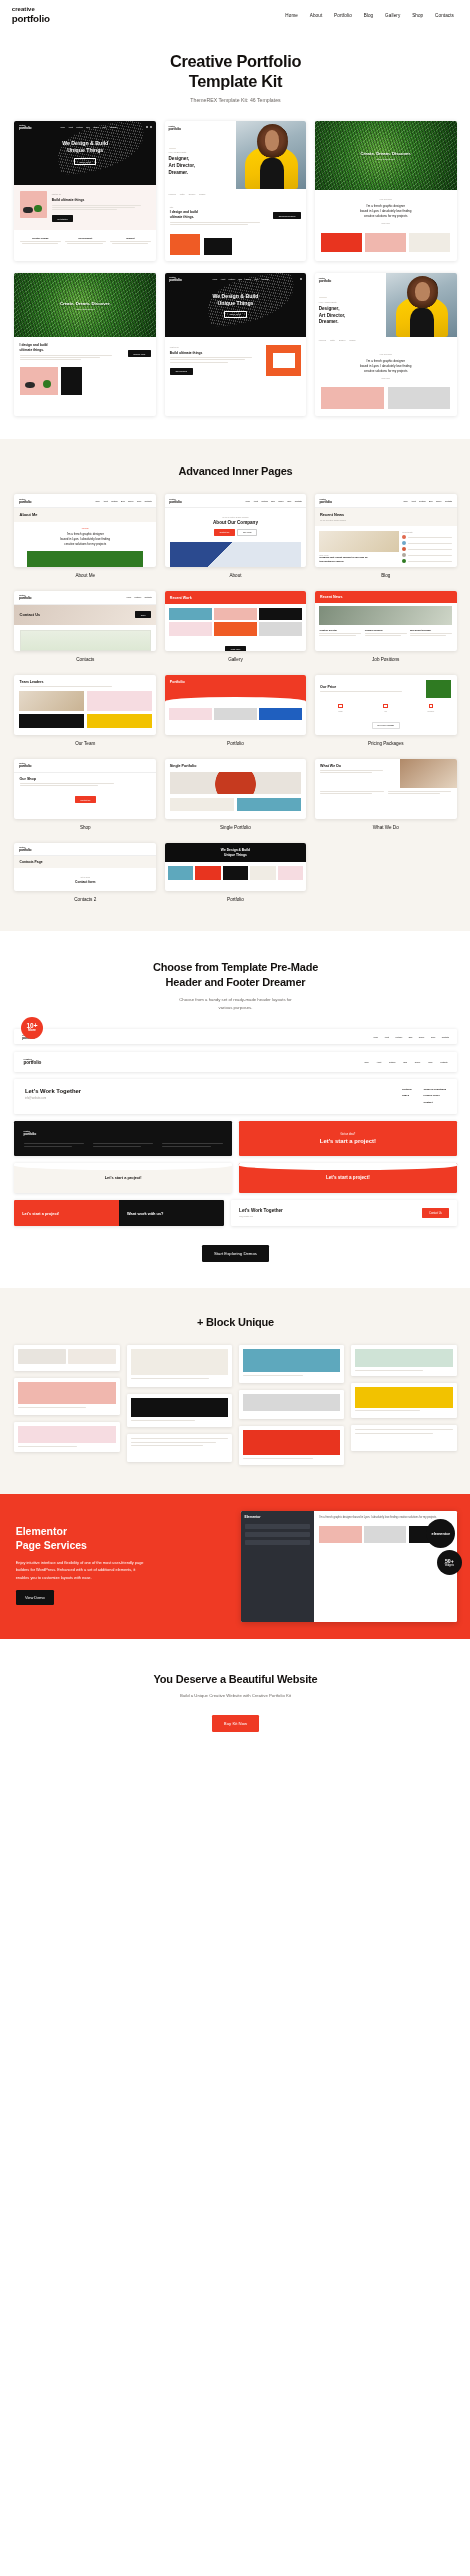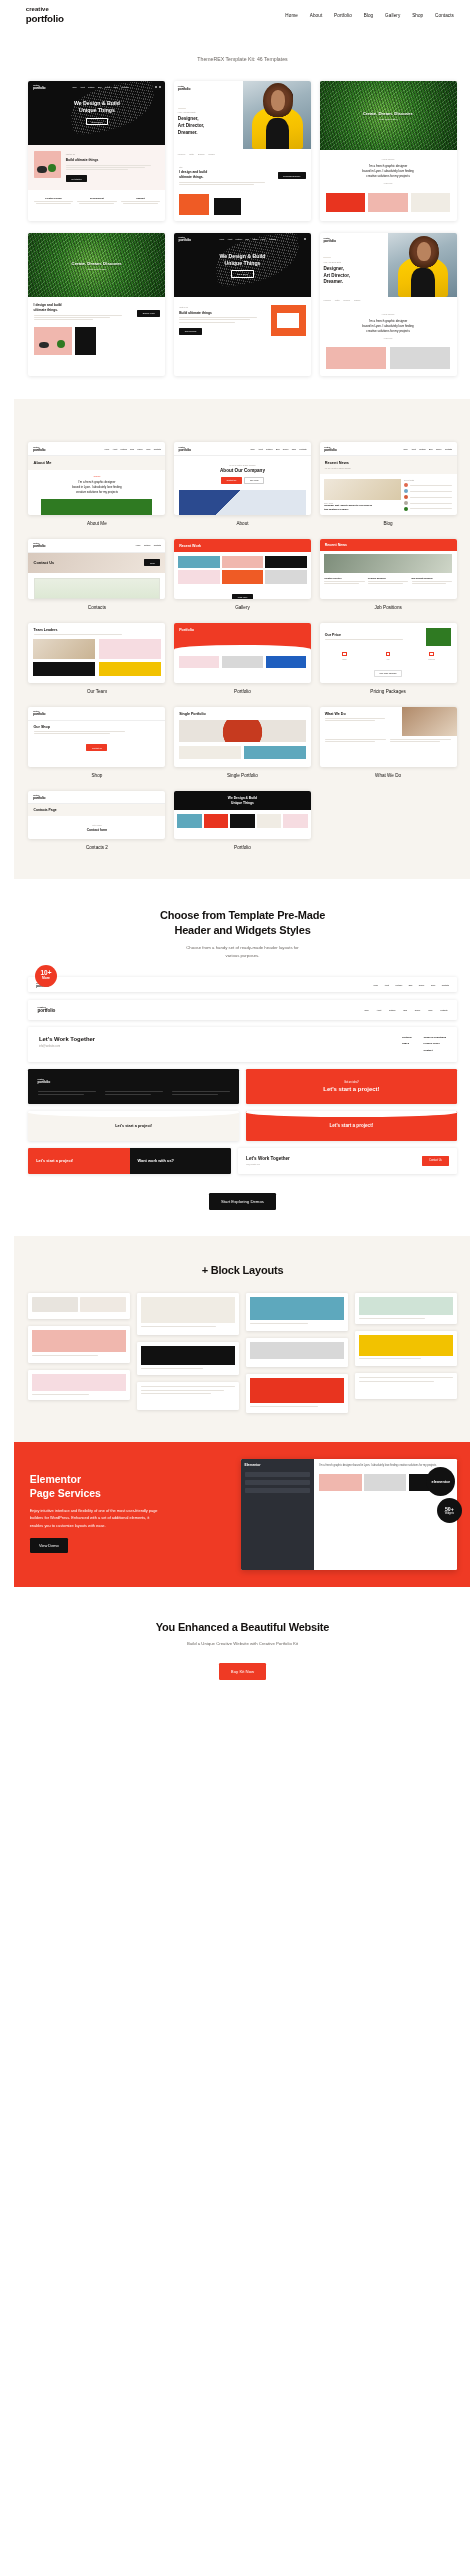--- a/index.html
+++ b/index.html
@@ -11,7 +11,7 @@
     width: 471px;
     overflow-x: hidden;
   }
-  .wrap { width: 471px; margin: 0 auto; padding-left: 14px; }
+  .wrap { width: 471px; margin: 0 auto; }
 
   
   .site-header {

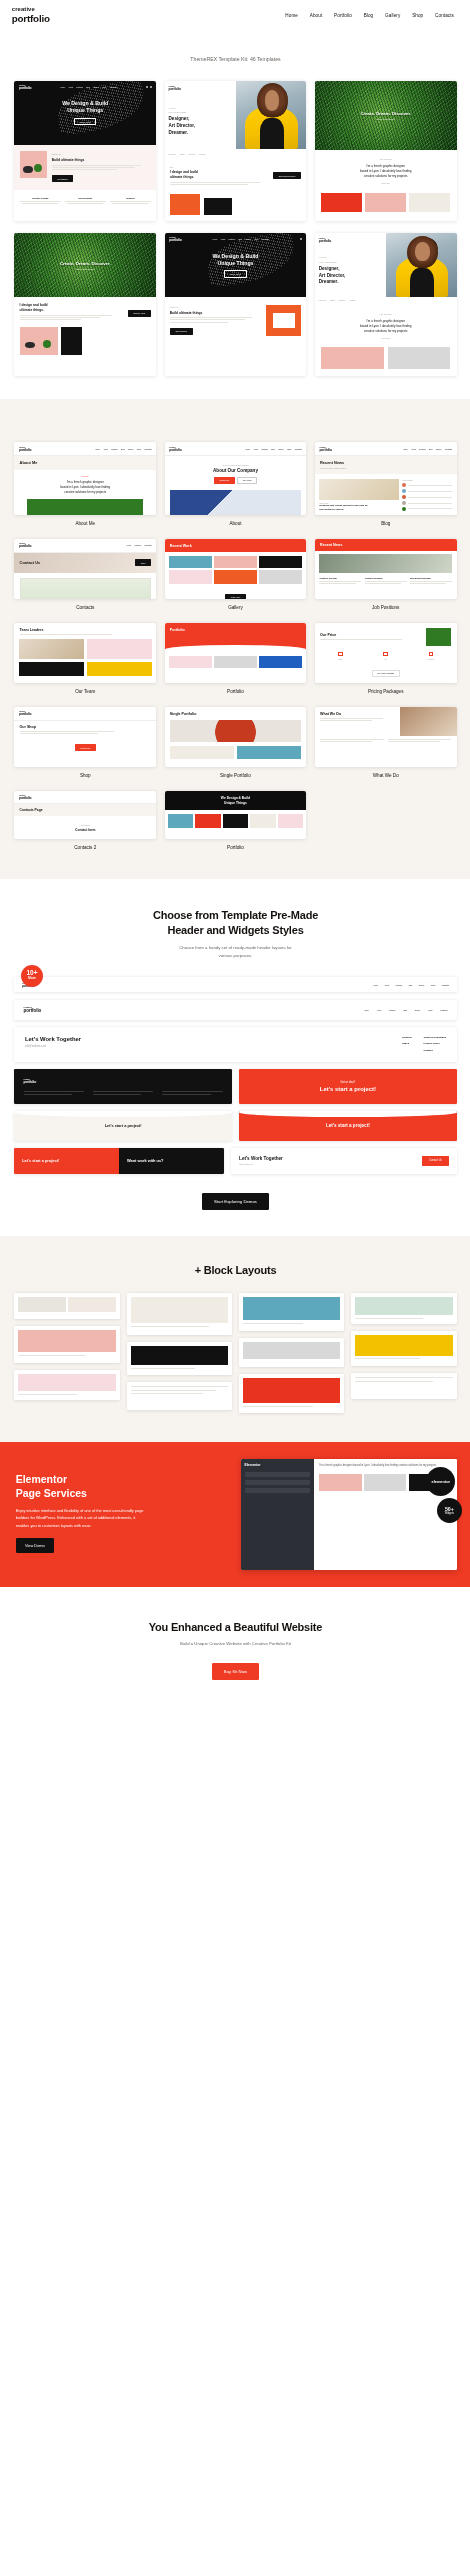--- a/index.html
+++ b/index.html
@@ -204,6 +204,10 @@
   </header>
 
   <section class="hero" style="padding-top:19.6px;">
+    <h1>
+      <span>Creative Portfolio</span><br>
+      <span>Template Kit</span>
+    </h1>
     <div class="sub">ThemeREX Template Kit: 46 Templates</div>
   </section>
 

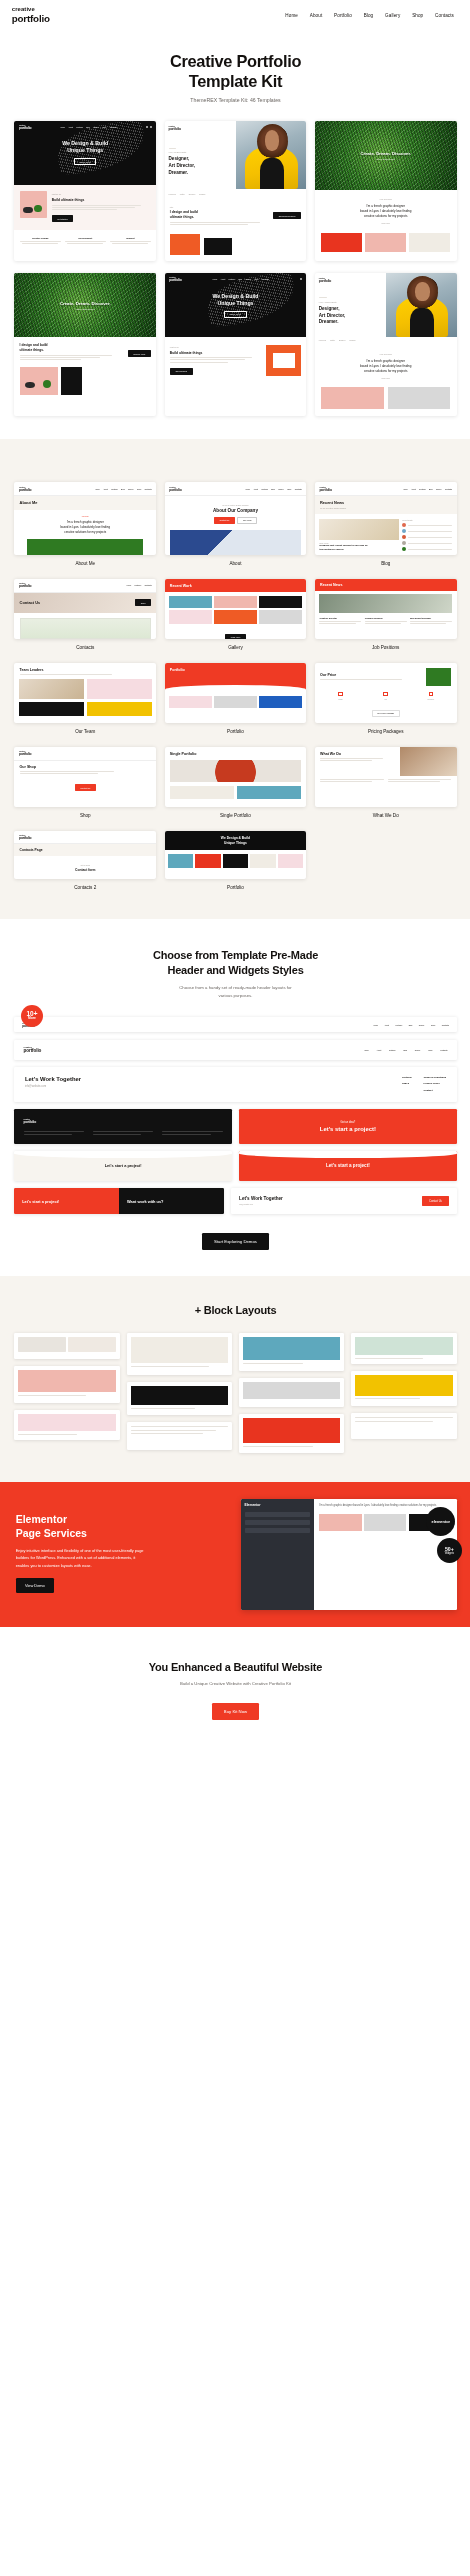--- a/index.html
+++ b/index.html
@@ -459,6 +459,7 @@
   </section>
 
   <section class="section-cream" style="padding:26px 0 29px;">
+    <h2 class="sec-title">Advanced Inner Pages</h2>
 
     <div class="grid3" style="margin-top:17px;">
       <div>

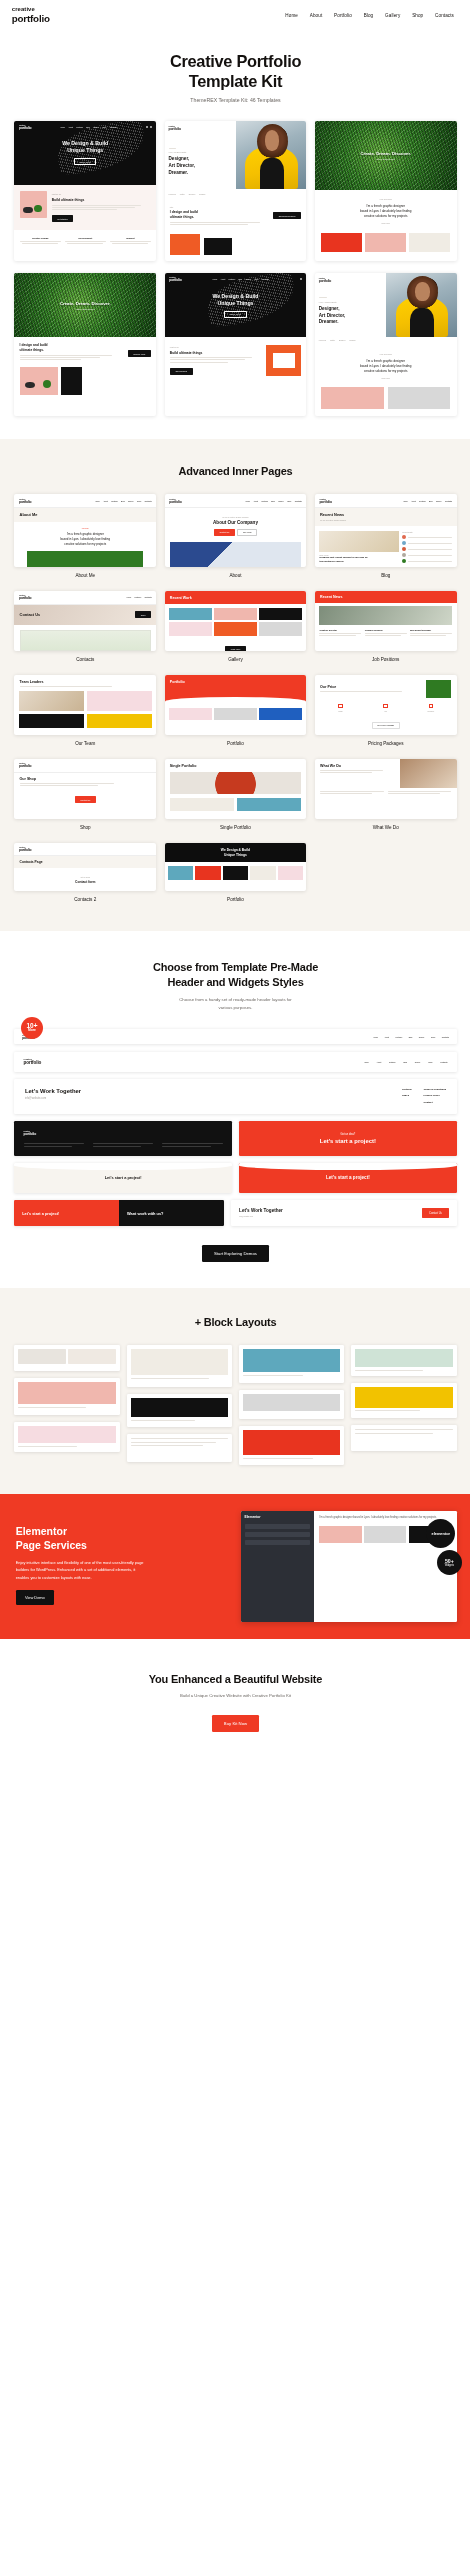--- a/index.html
+++ b/index.html
@@ -818,7 +818,7 @@
   <section style="padding:29px 0 26px;background:#fff;position:relative;">
     <h2 class="sec-title two">
       <span>Choose from Template Pre-Made</span><br>
-      <span>Header and Widgets Styles</span>
+      <span>Header and Footer Dreamer</span>
     </h2>
     <div class="sec-sub">
       <span>Choose from a handy set of ready-made header layouts for</span><br>

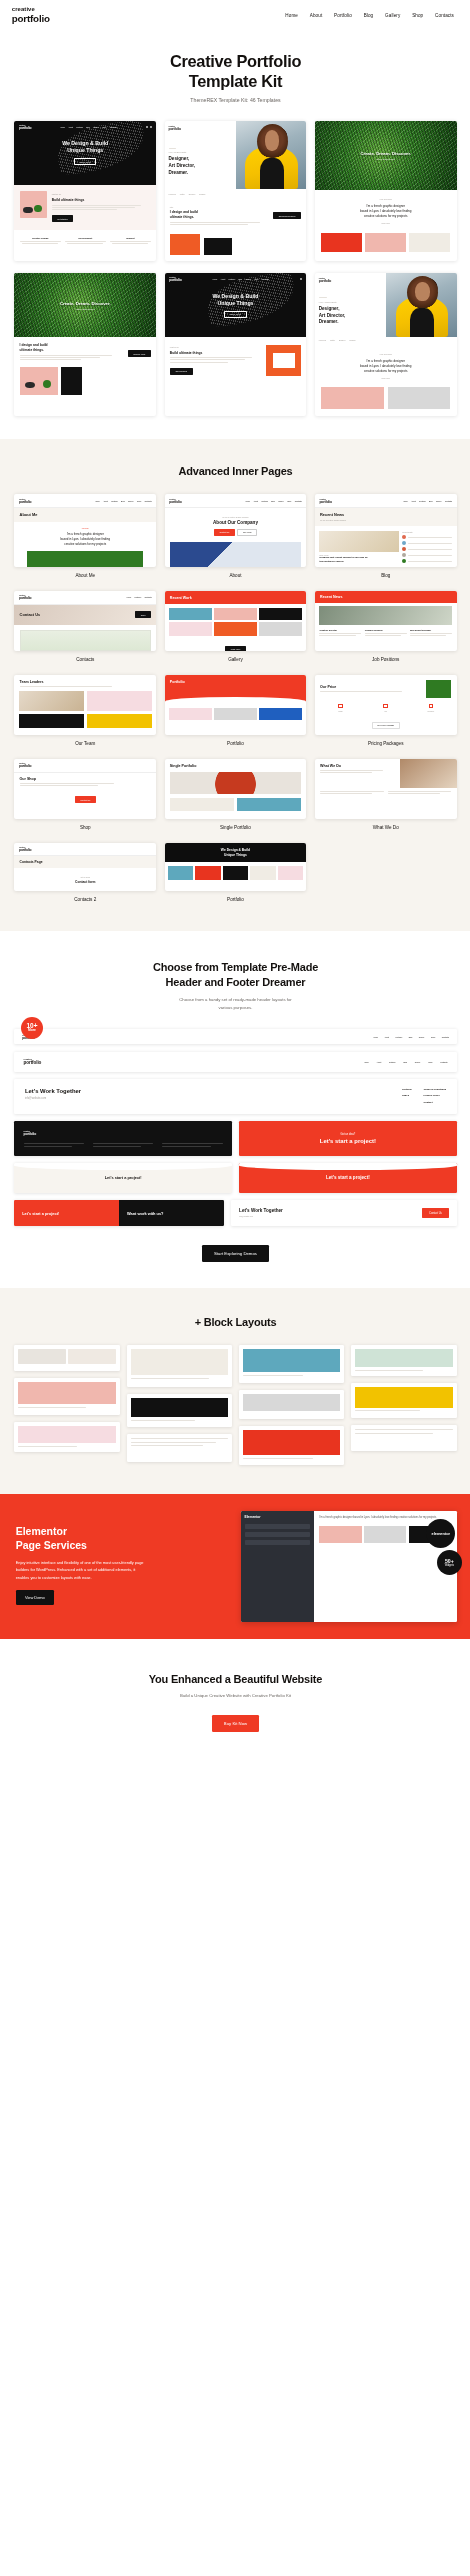--- a/index.html
+++ b/index.html
@@ -947,7 +947,7 @@
   </section>
 
   <section class="section-cream" style="padding:27.5px 0 29px;">
-    <h2 class="sec-title">+ Block Layouts</h2>
+    <h2 class="sec-title">+ Block Unique</h2>
     <div class="masonry" style="margin-top:17px;">
       <div class="blk" style="height:26px;">
           <div style="display:flex;gap:2px;">

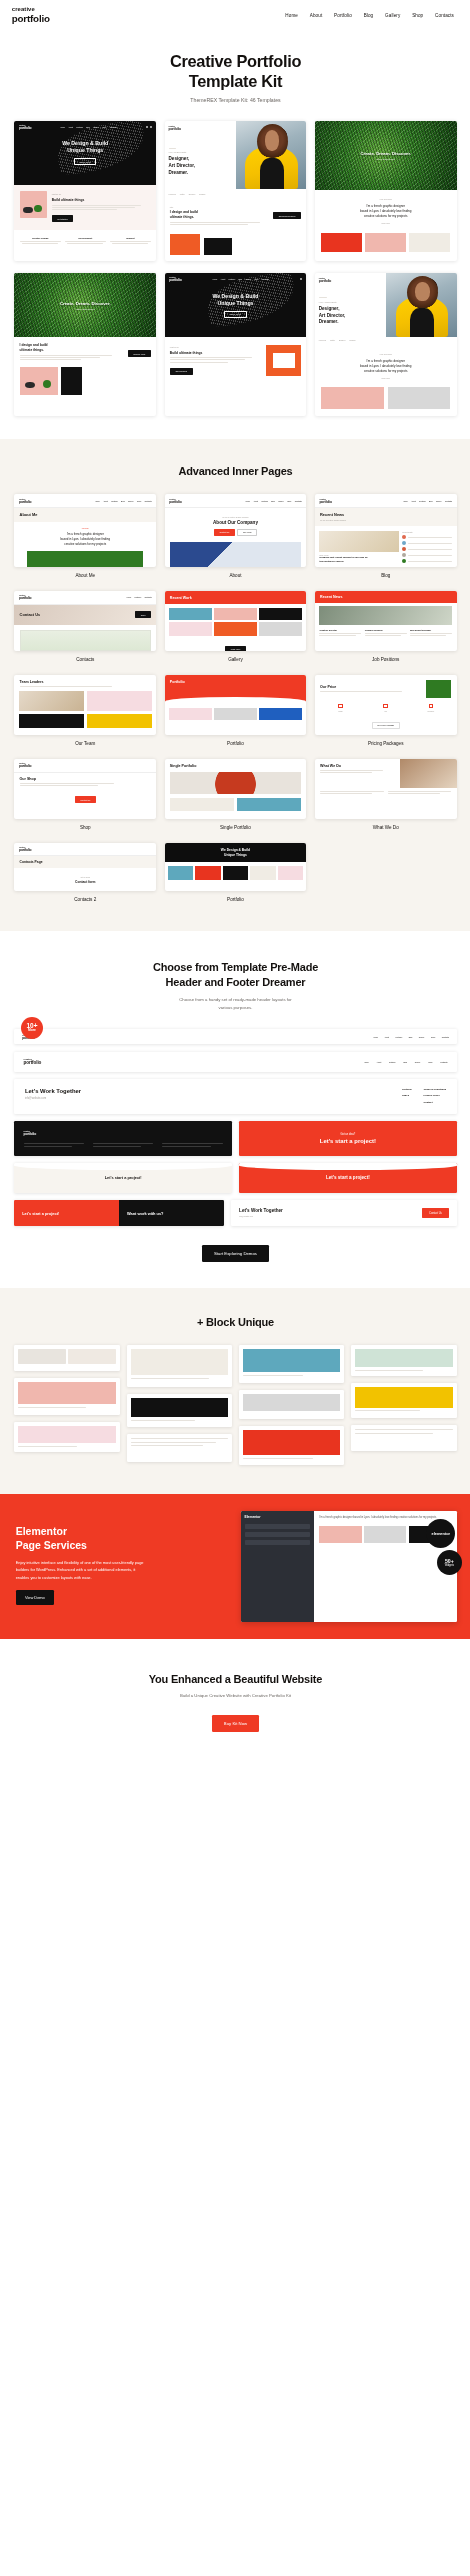--- a/index.html
+++ b/index.html
@@ -1040,7 +1040,7 @@
   </section>
 
   <section style="background:#fff;padding:34px 0 39px;text-align:center;">
-    <h2 class="sec-title">You Enhanced a Beautiful Website</h2>
+    <h2 class="sec-title">You Deserve a Beautiful Website</h2>
     <div class="sec-sub" style="margin-top:7.8px;">Build a Unique Creative Website with Creative Portfolio Kit</div>
     <div style="margin-top:14.4px;">
       <button class="cta-red">Buy Kit Now</button>

